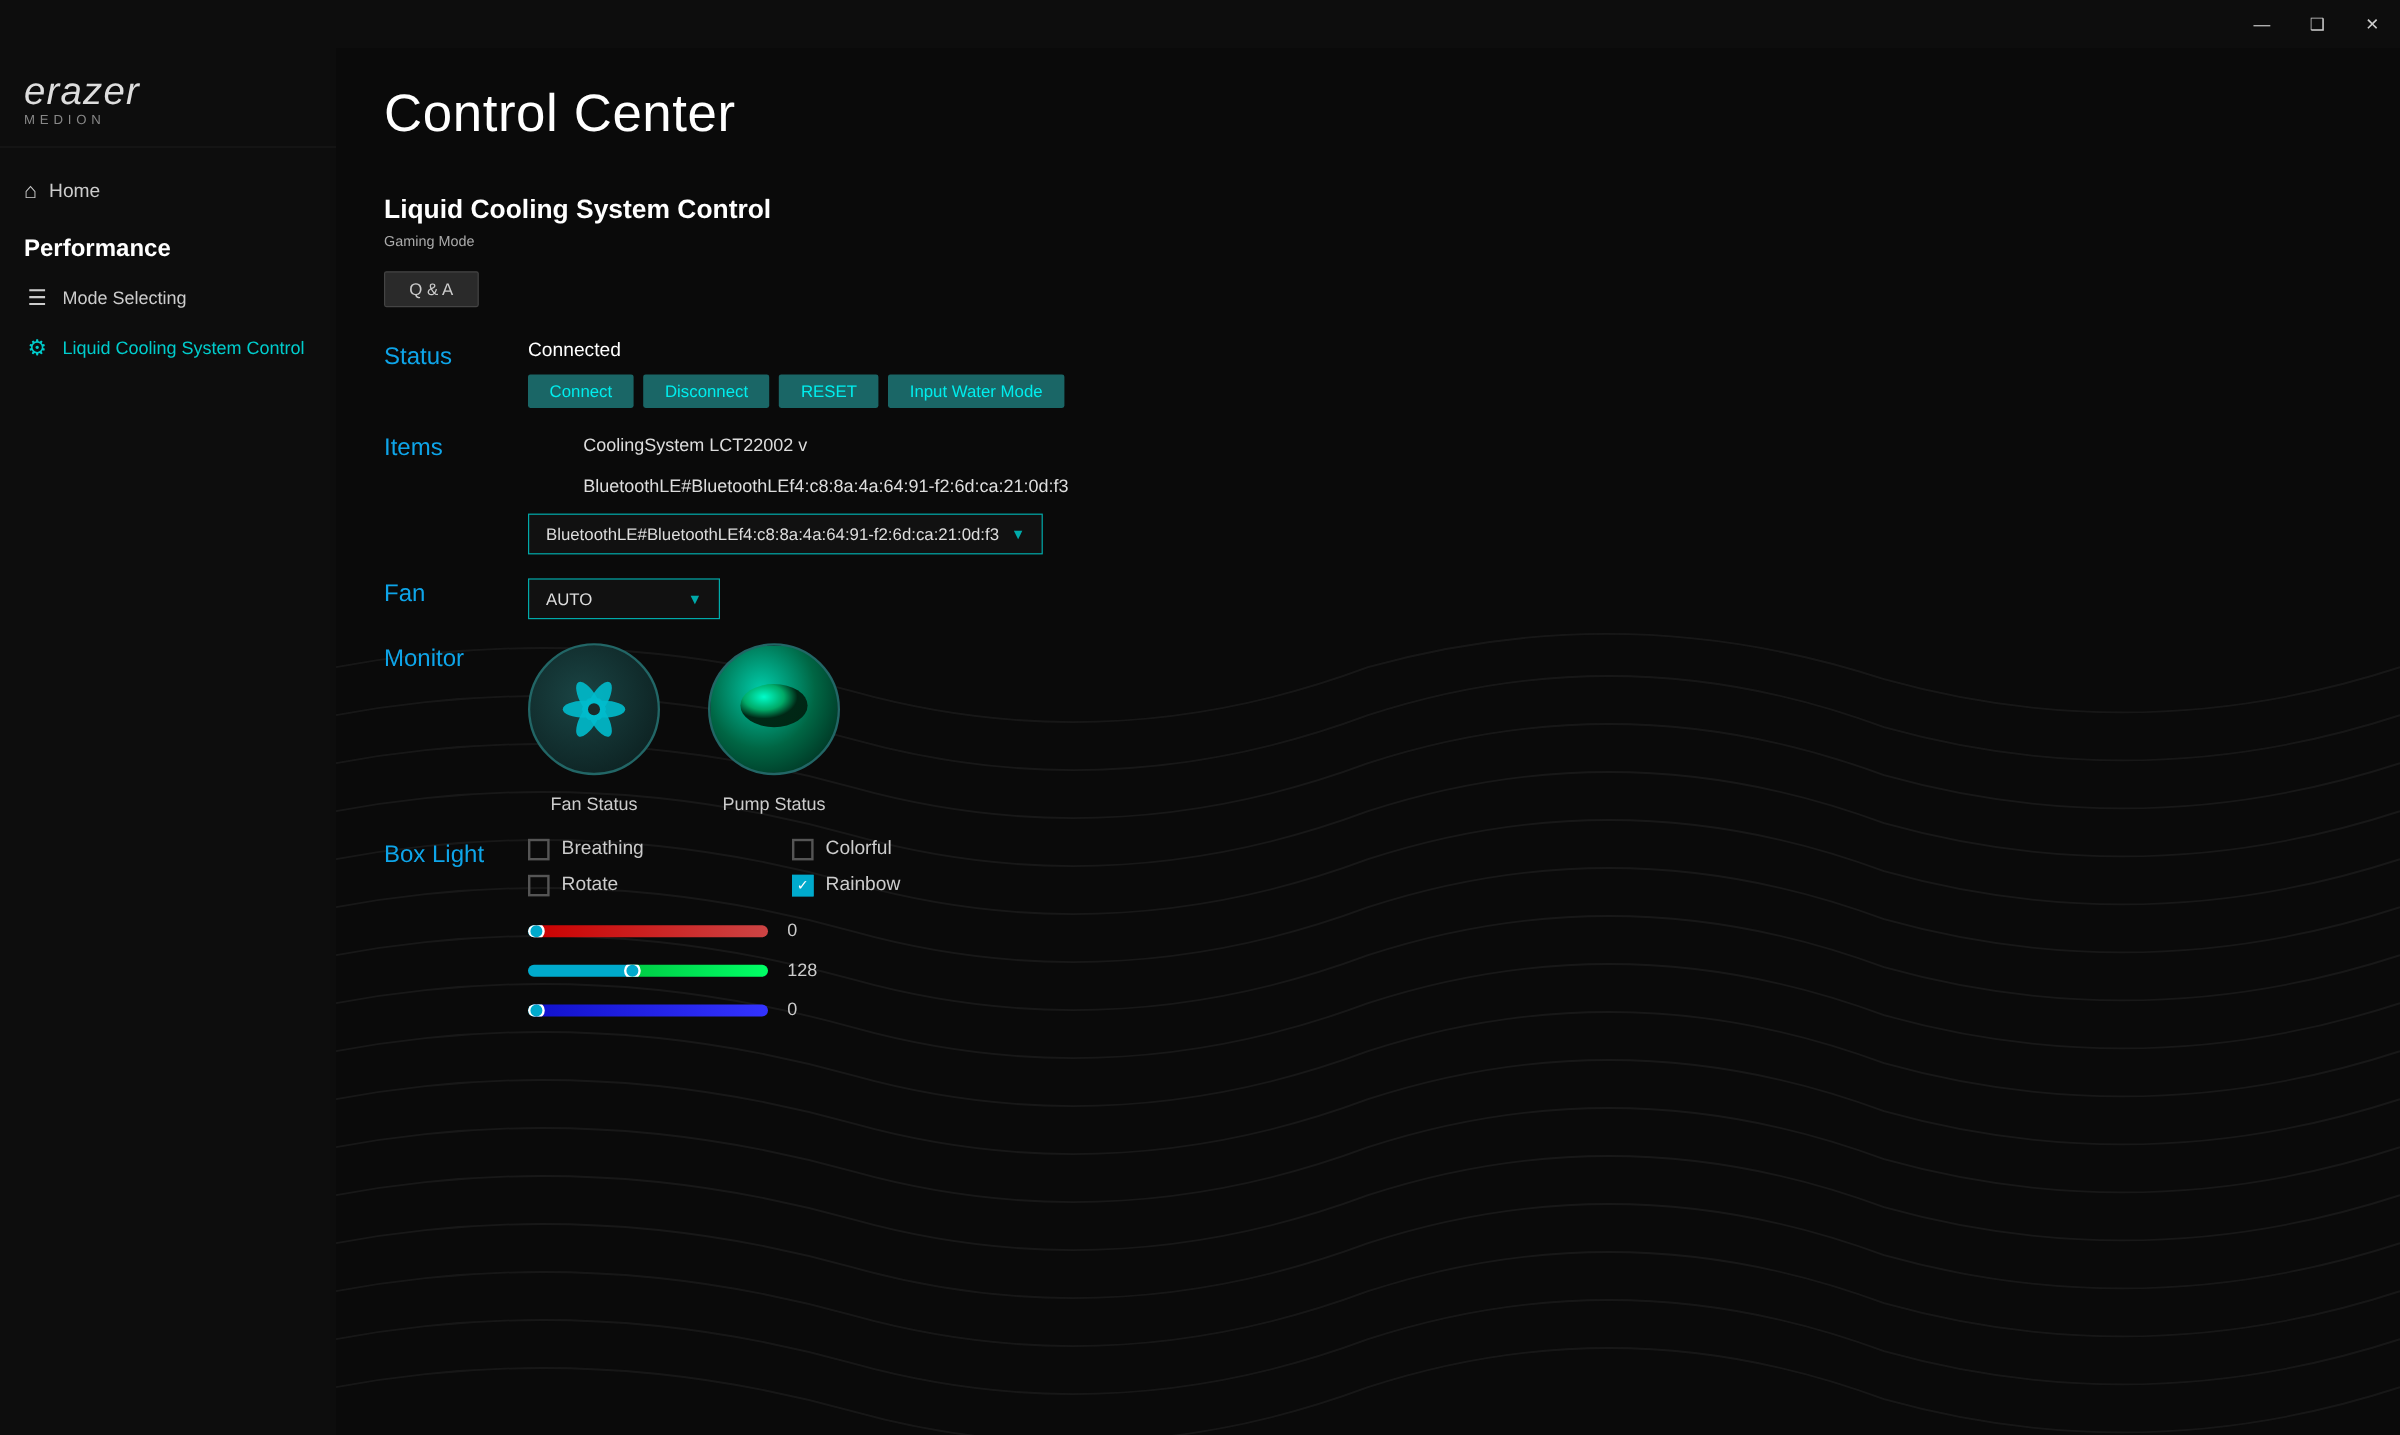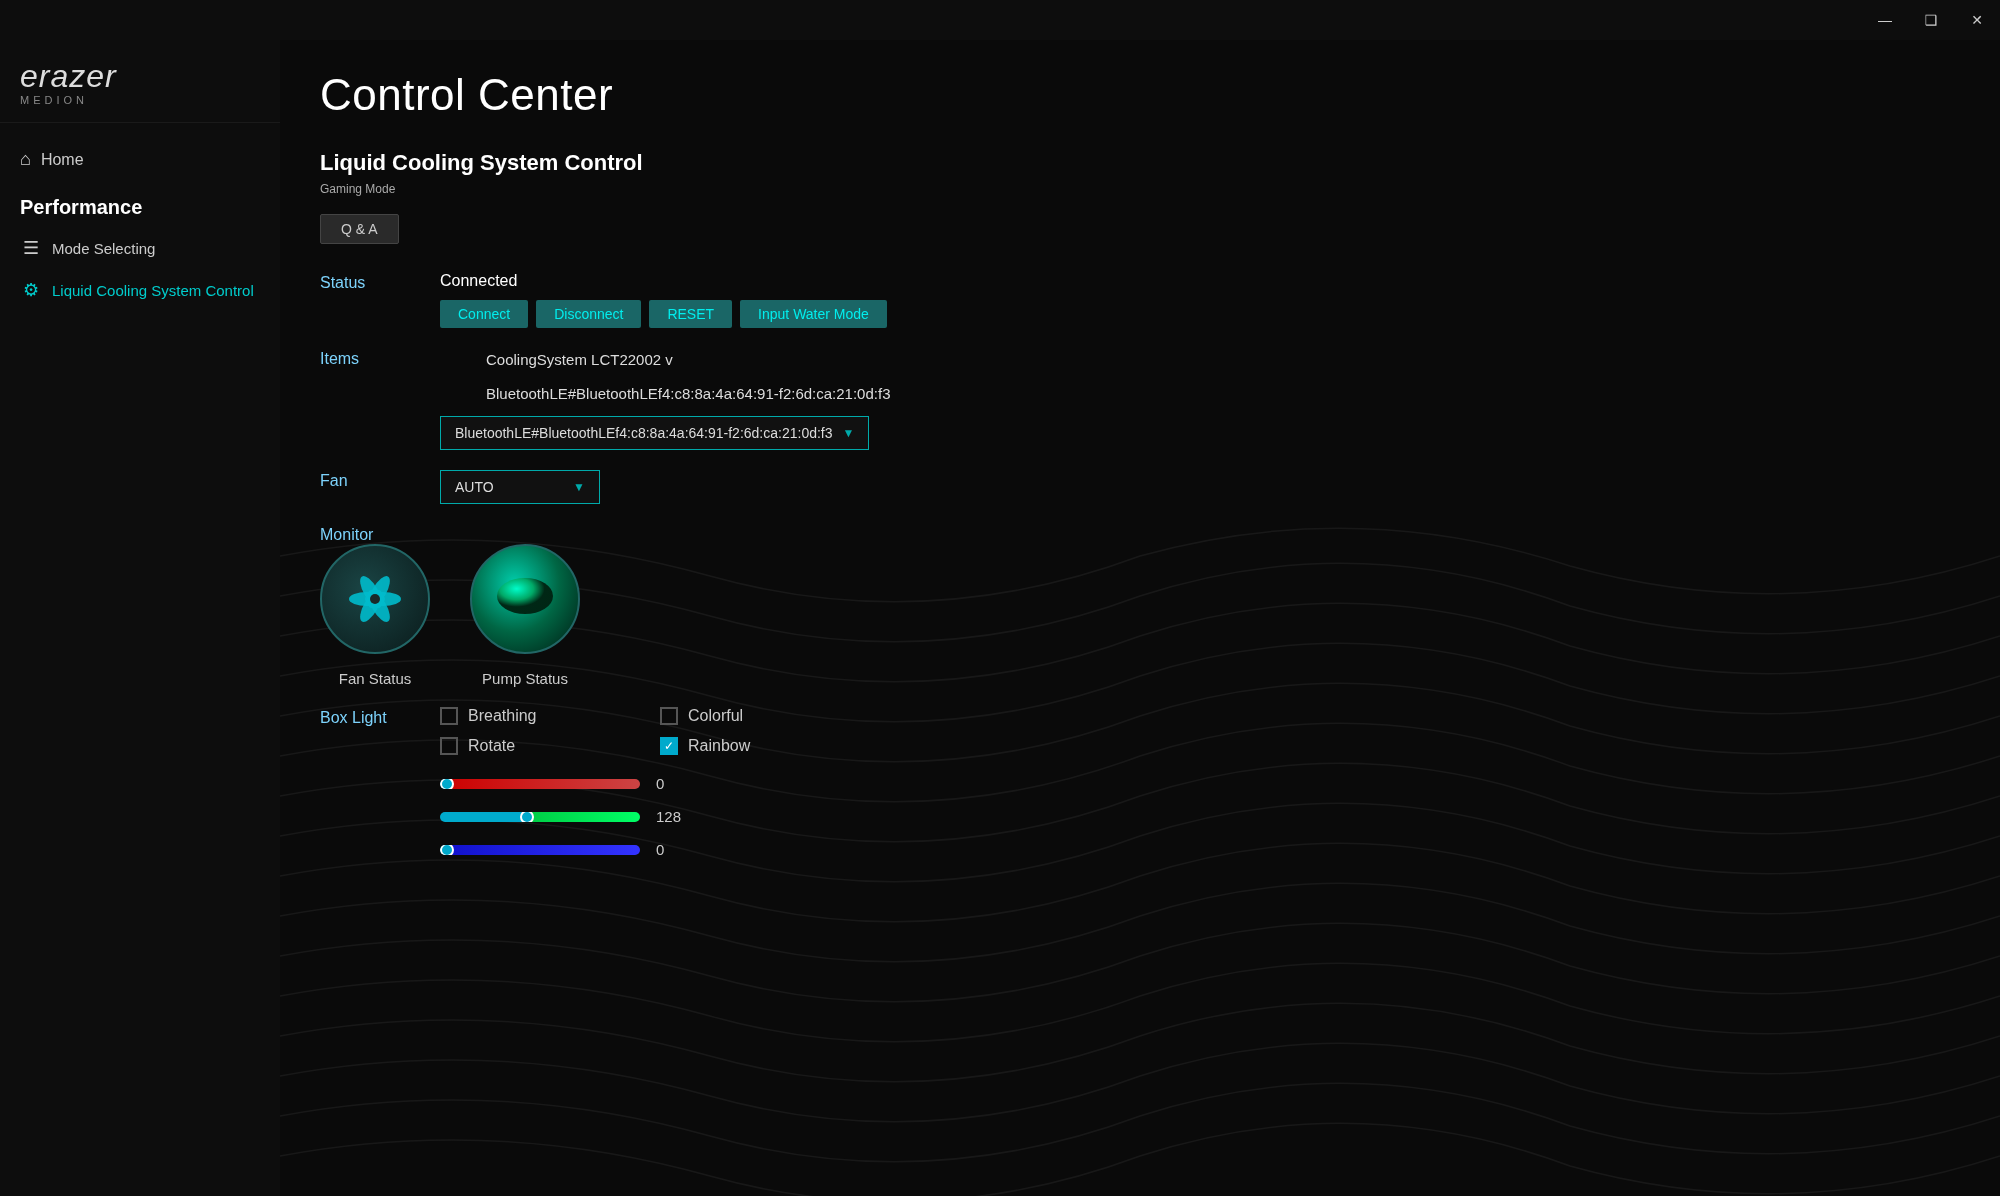--- a/index.html
+++ b/index.html
@@ -129,7 +129,7 @@
       font-size: 44px;
       font-weight: 300;
       color: #ffffff;
-      margin-bottom: 12px;
+      margin-bottom: 24px;
       letter-spacing: 0.5px;
     }
 

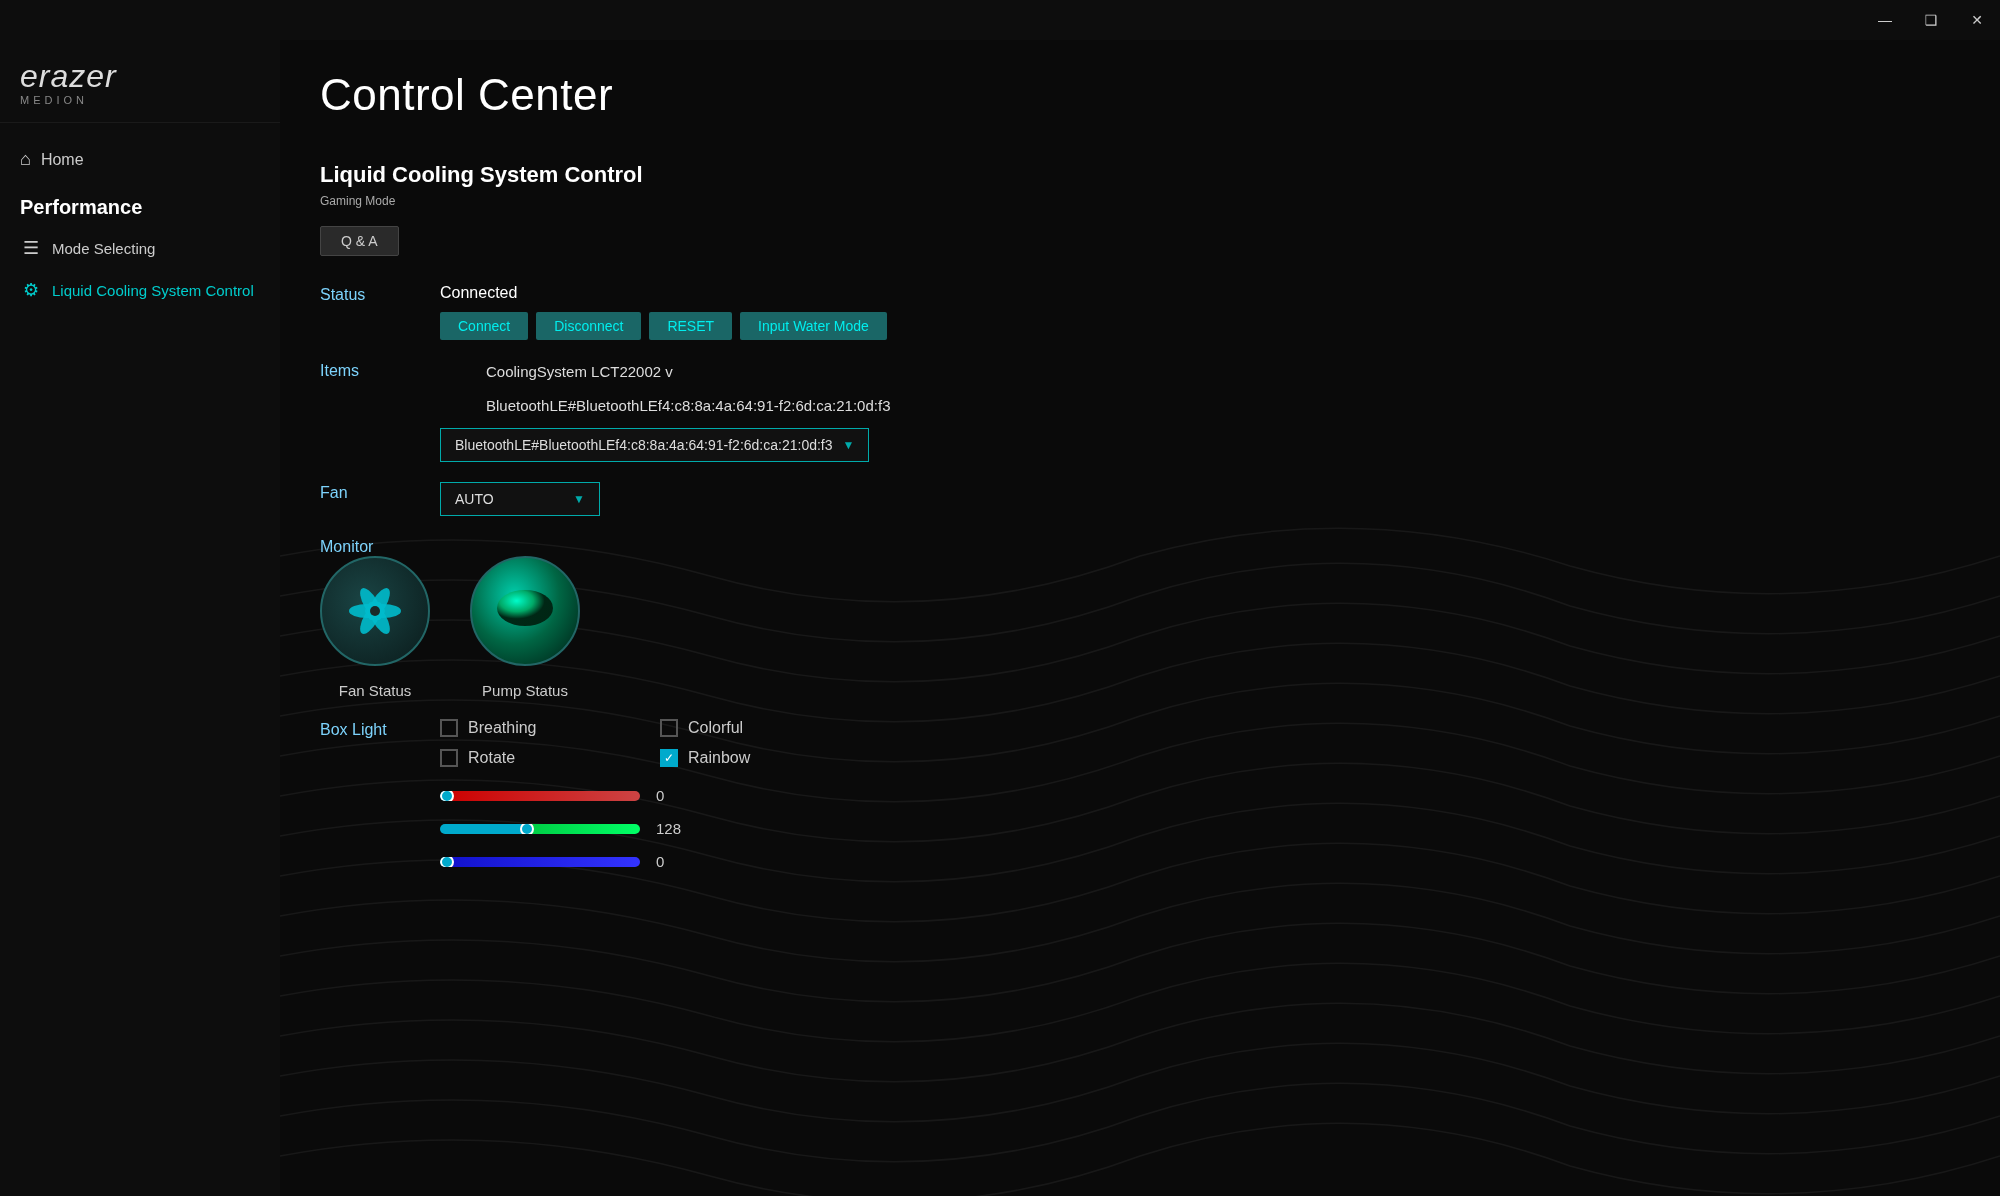--- a/index.html
+++ b/index.html
@@ -166,8 +166,8 @@
       gap: 0;
     }
     .row-label {
-      color: #7dd3fc;
-      font-size: 16px;
+      color: #0ea5e9;
+      font-size: 20px;
       min-width: 120px;
       padding-top: 2px;
       flex-shrink: 0;

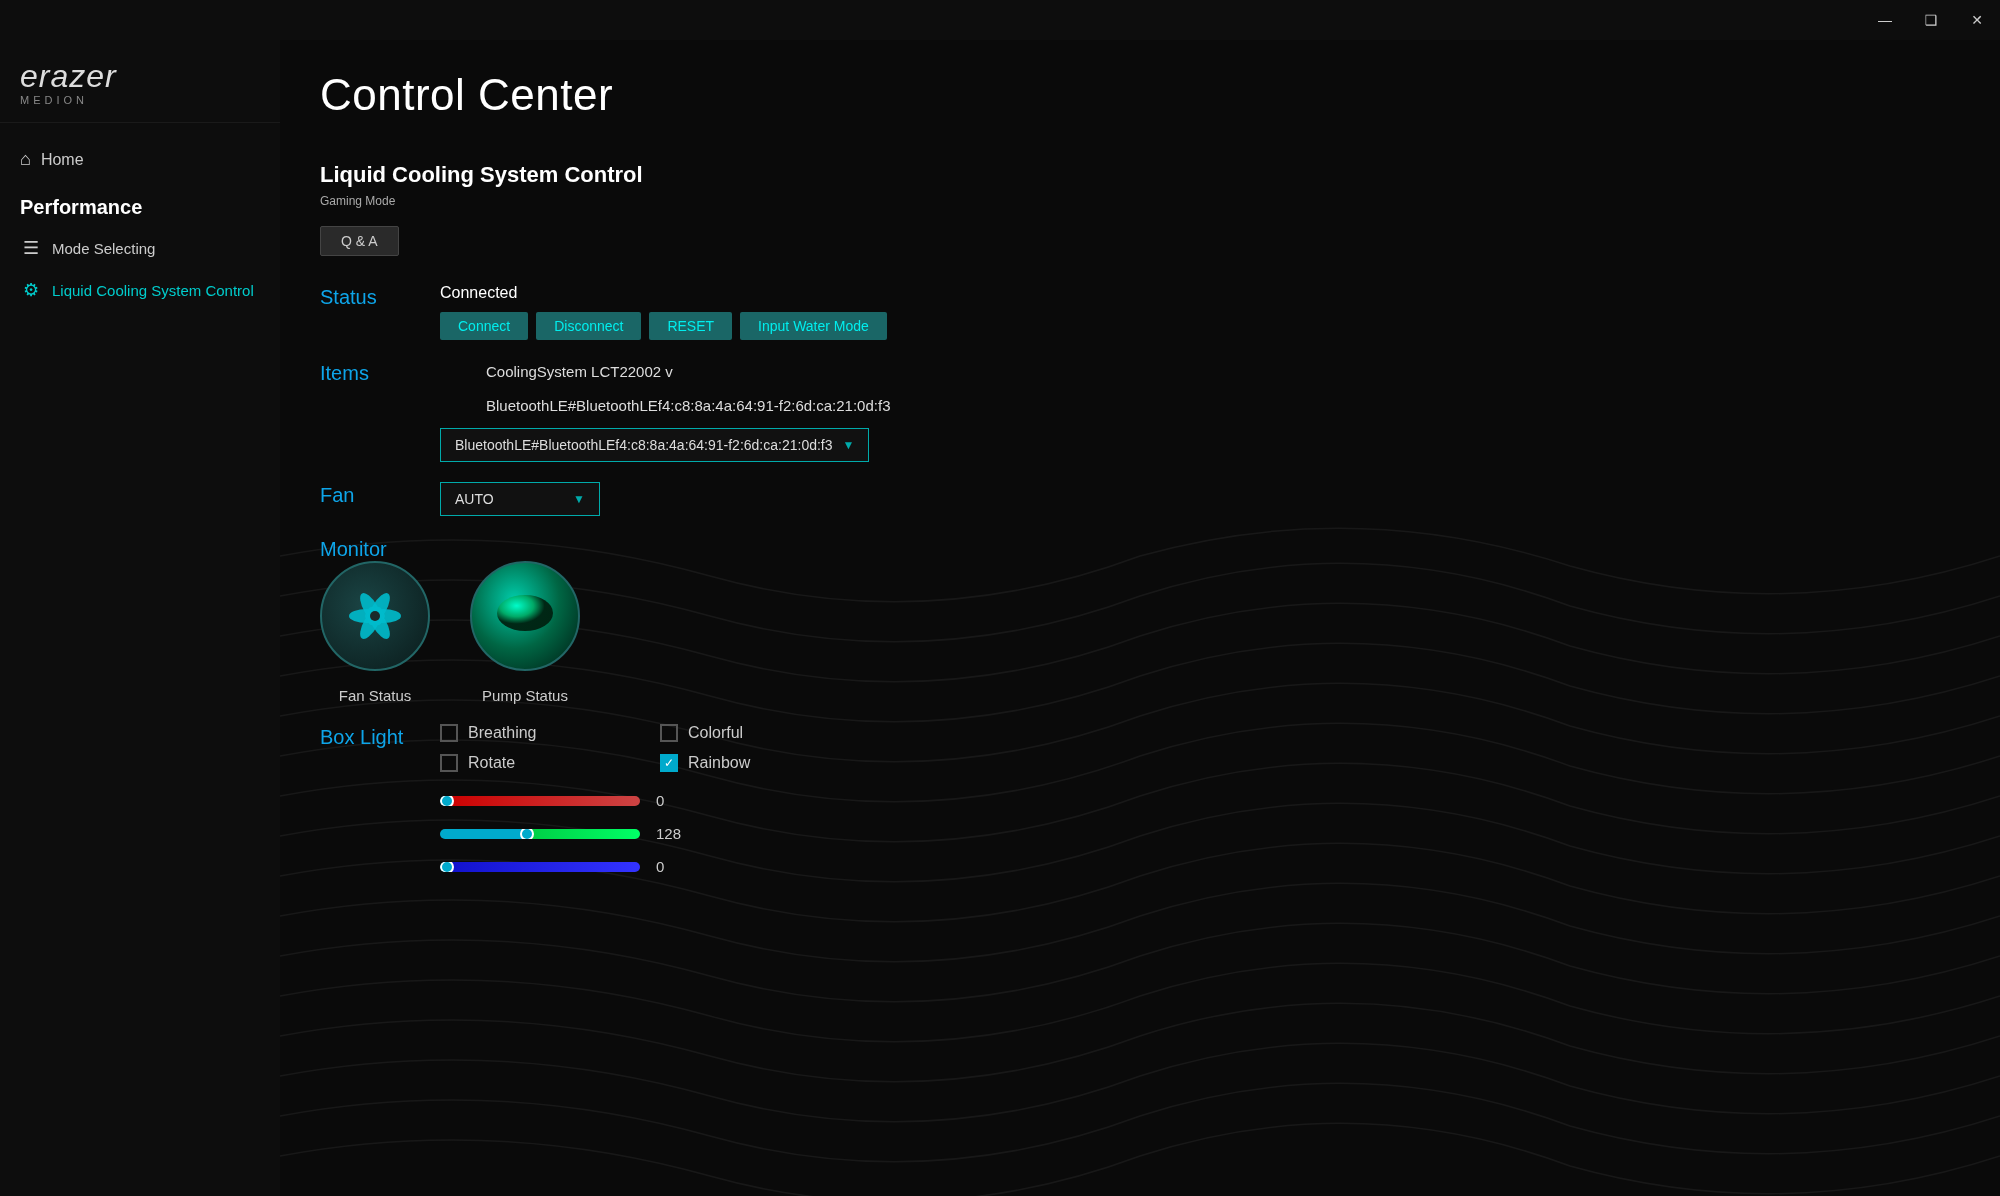--- a/index.html
+++ b/index.html
@@ -478,7 +478,7 @@
   </div>
 
   
-  <div class="info-row" style="margin-top:16px;flex-direction:column;">
+  <div class="info-row" style="margin-top:16px;">
     <div class="row-label">Monitor</div>
     <div class="row-content">
       <div class="monitor-area">

